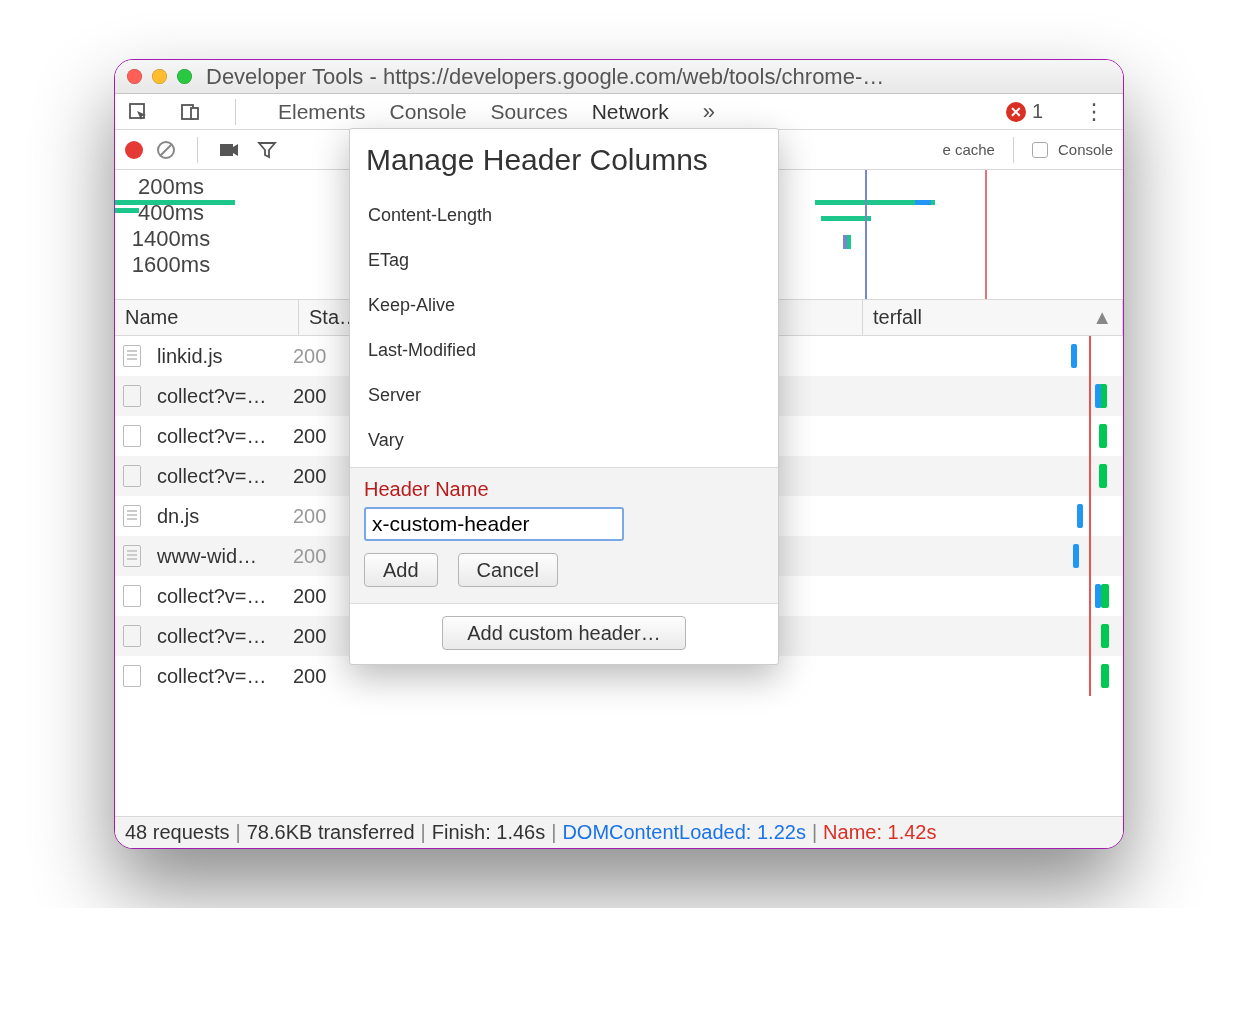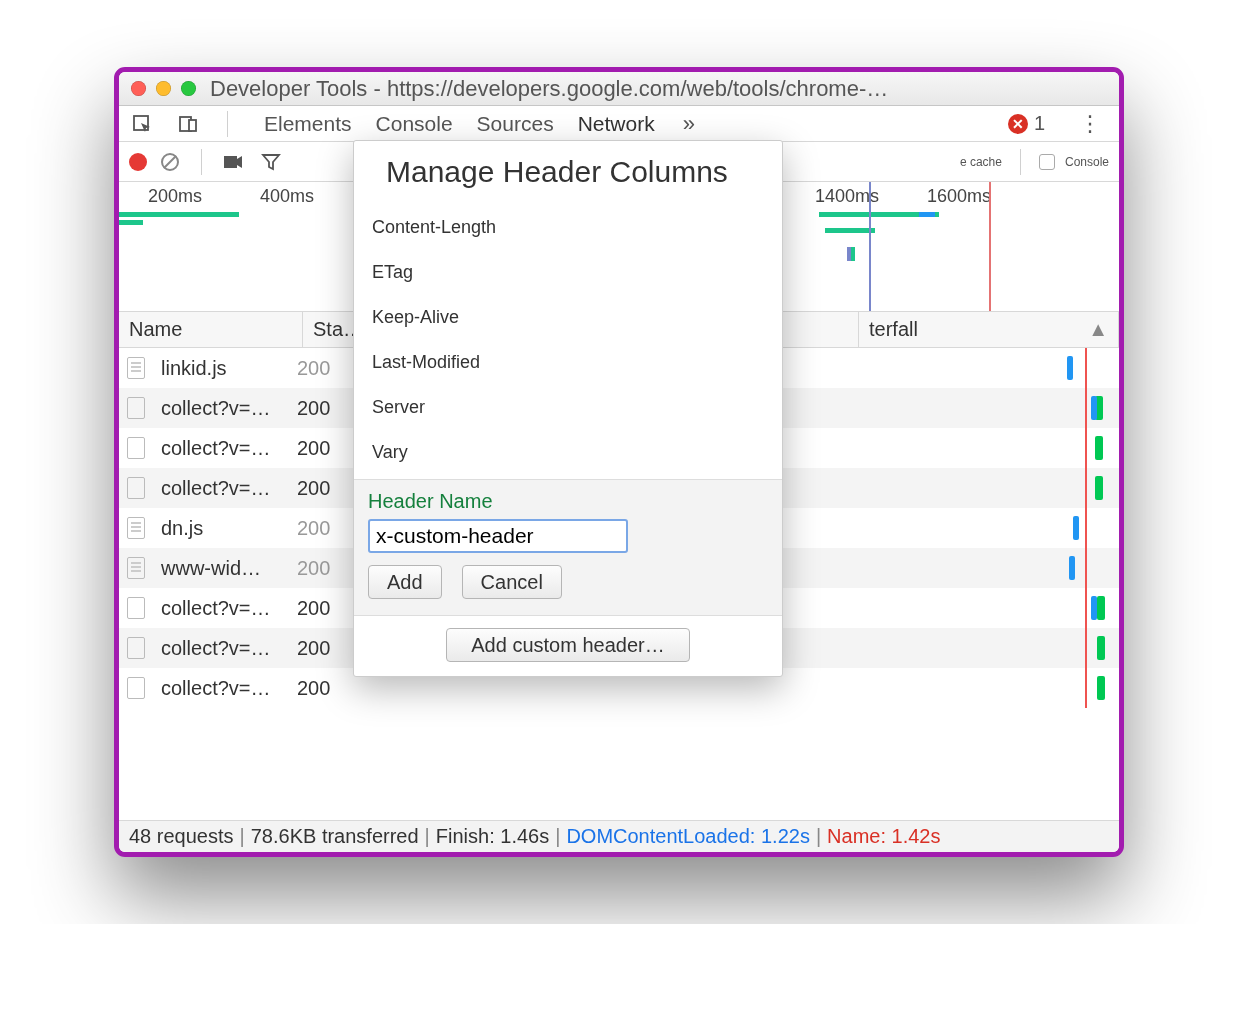--- a/index.html
+++ b/index.html
@@ -10,8 +10,8 @@
 
   
   .stage { padding:55px; }
-  .window { width:1010px; height:790px; margin:12px auto; background:#fff;
-            border:5px solid #a21caf; border-radius:11px;
+  .window { width:1010px; height:790px; margin:4px auto; background:#fff;
+            border:1px solid #a21caf; border-radius:19px;
             box-shadow:0 40px 80px rgba(0,0,0,.45);
             display:flex; flex-direction:column; overflow:hidden; position:relative; }
 

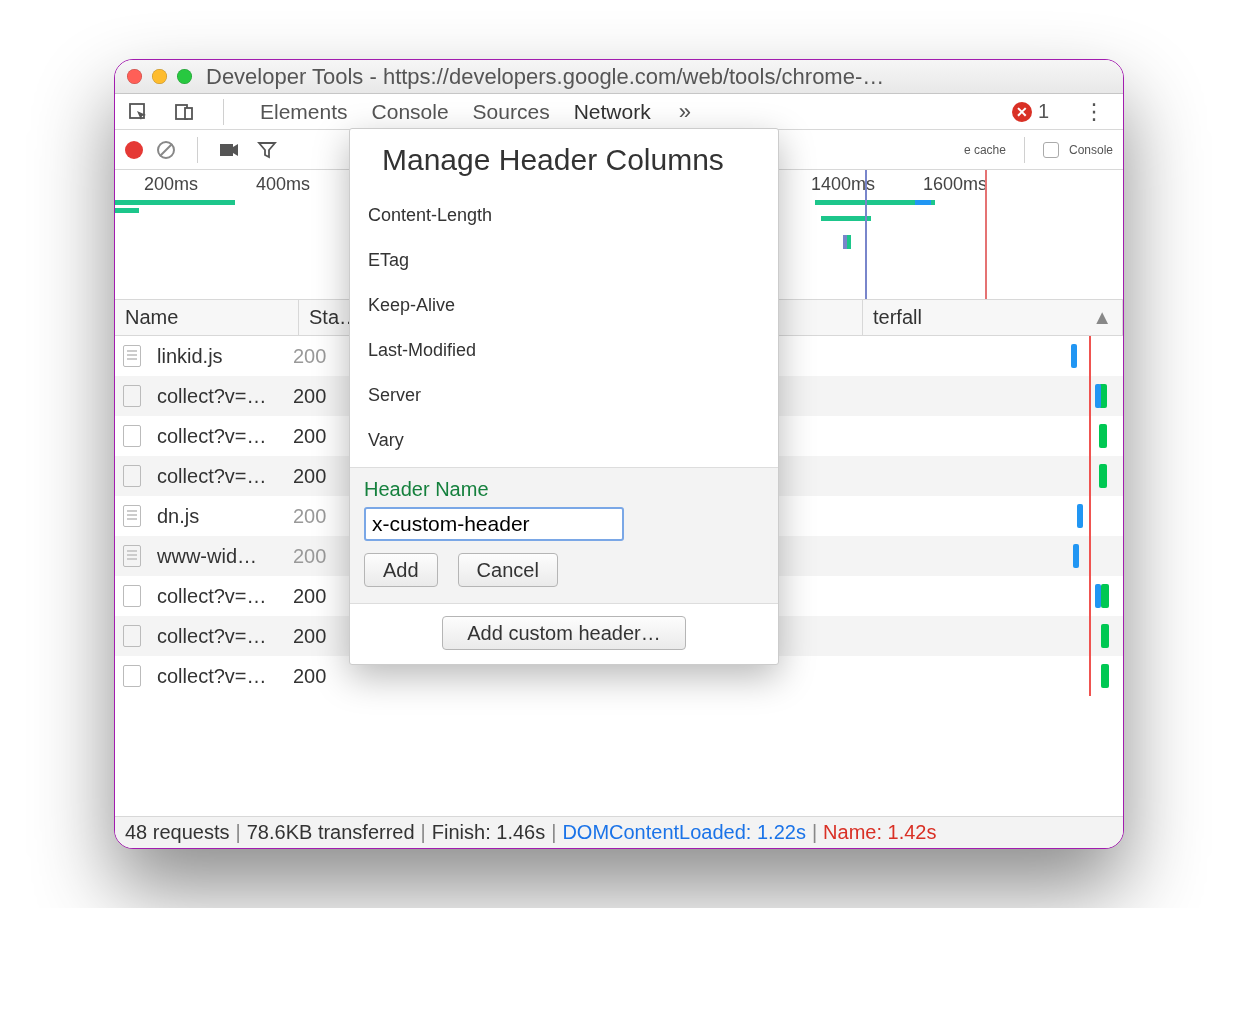--- a/index.html
+++ b/index.html
@@ -26,7 +26,7 @@
 
   
   .tabs { height:36px; display:flex; align-items:center; padding:0 8px;
-          font-size:21px; color:#555; border-bottom:1px solid var(--border-light); gap:16px;}
+          font-size:21px; color:#555; border-bottom:1px solid var(--border-light); gap:22px;}
   .tabs .icon-btn{ width:30px; height:30px; display:flex; align-items:center;
                    justify-content:center; color:#555; }
   .sep { width:1px; height:26px; background:#d0d0d0; margin:0 8px; }

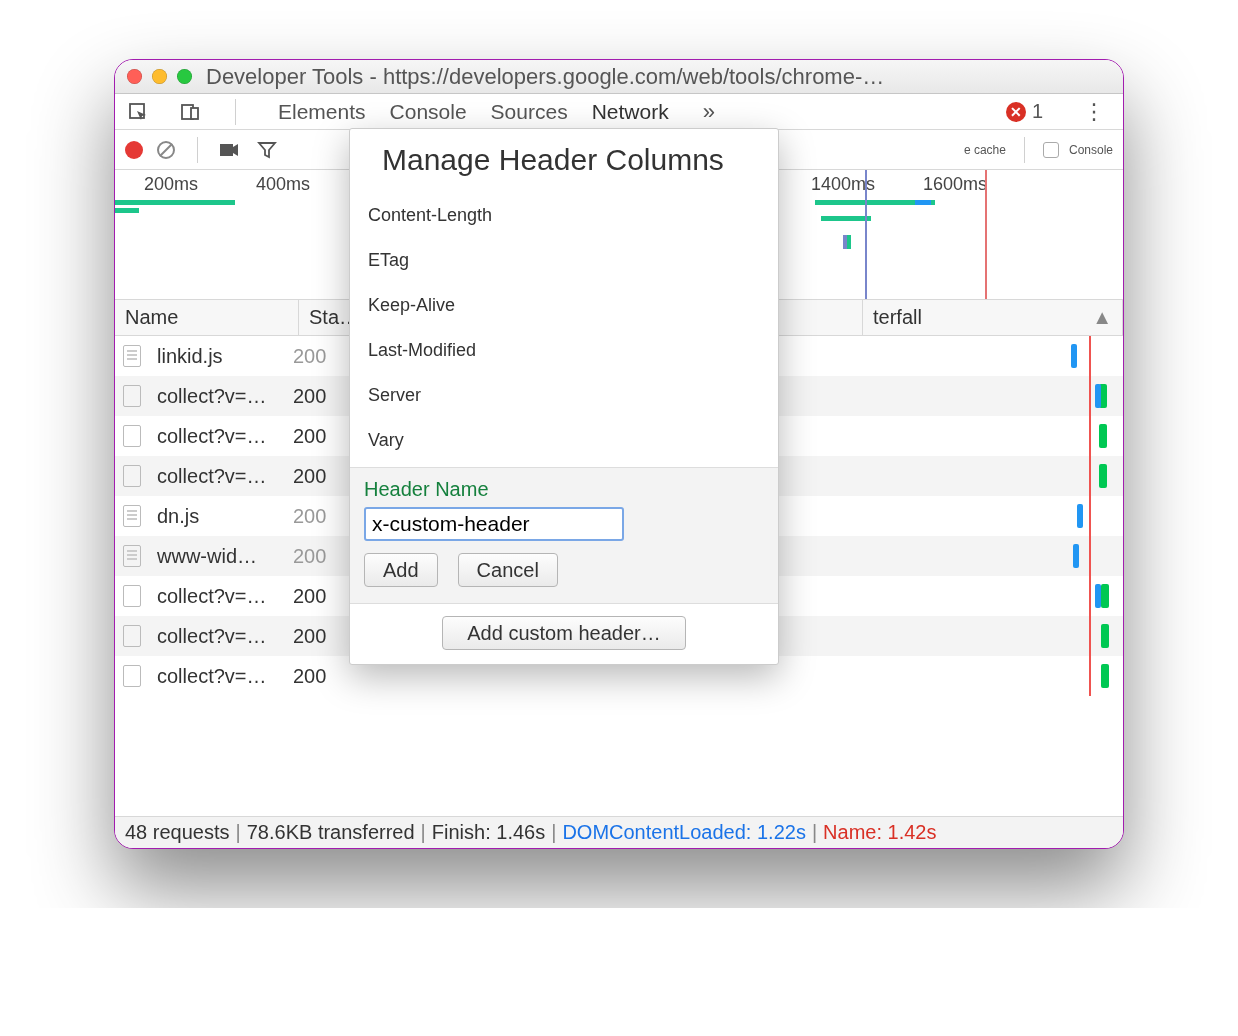--- a/index.html
+++ b/index.html
@@ -99,7 +99,7 @@
              background:#fff; border:1px solid #ccc; border-radius:3px;
              box-shadow:0 12px 36px rgba(0,0,0,.28); font-size:21px;
              display:flex; flex-direction:column; overflow:hidden;}
-  .popover h2{ margin:0; padding:14px 32px 12px; font-size:30px; font-weight:400; color:#333;}
+  .popover h2{ margin:0; padding:14px 16px 12px; font-size:30px; font-weight:400; color:#333;}
   .popover .list { max-height:380px; overflow:hidden; padding:4px 0;}
   .popover .li { padding:12px 18px; font-size:18px; color:#333;}
   .popover .addbox{ border-top:1px solid #ddd; padding:10px 14px 16px; background:#f3f3f3;}

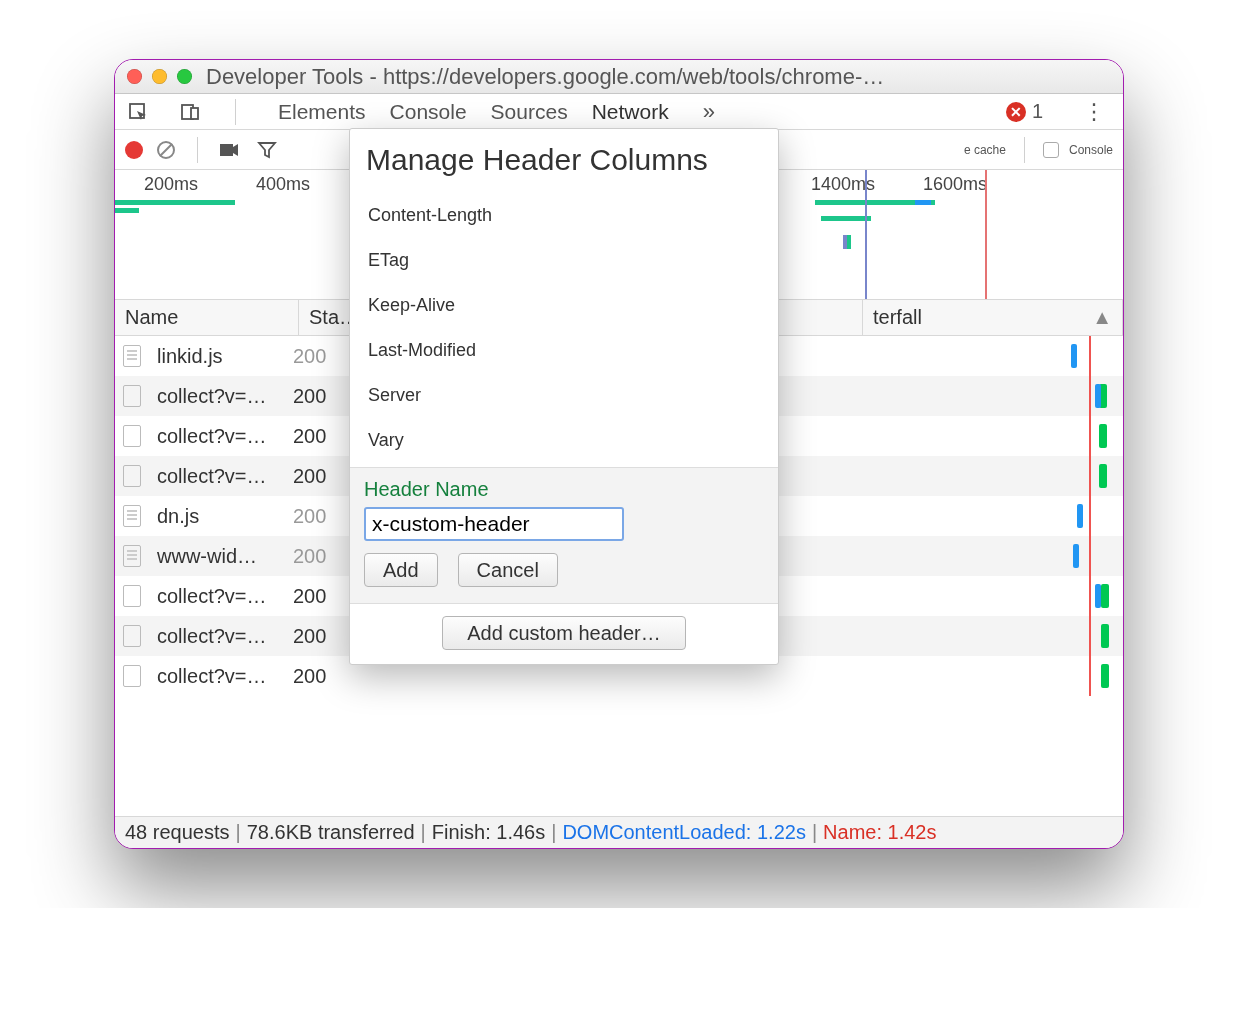--- a/index.html
+++ b/index.html
@@ -45,7 +45,7 @@
   .rec { width:18px; height:18px; border-radius:50%; background:#e53935;}
   .tool-icon{ width:30px; display:flex; justify-content:center; font-size:20px; color:#666;}
   .chk { width:16px; height:16px; border:1.5px solid #aaa; border-radius:3px; background:#fff;}
-  .chklbl{ font-size:12px;}
+  .chklbl{ font-size:15px;}
   .toolbar .right { margin-left:auto; display:flex; align-items:center; gap:10px;}
 
   

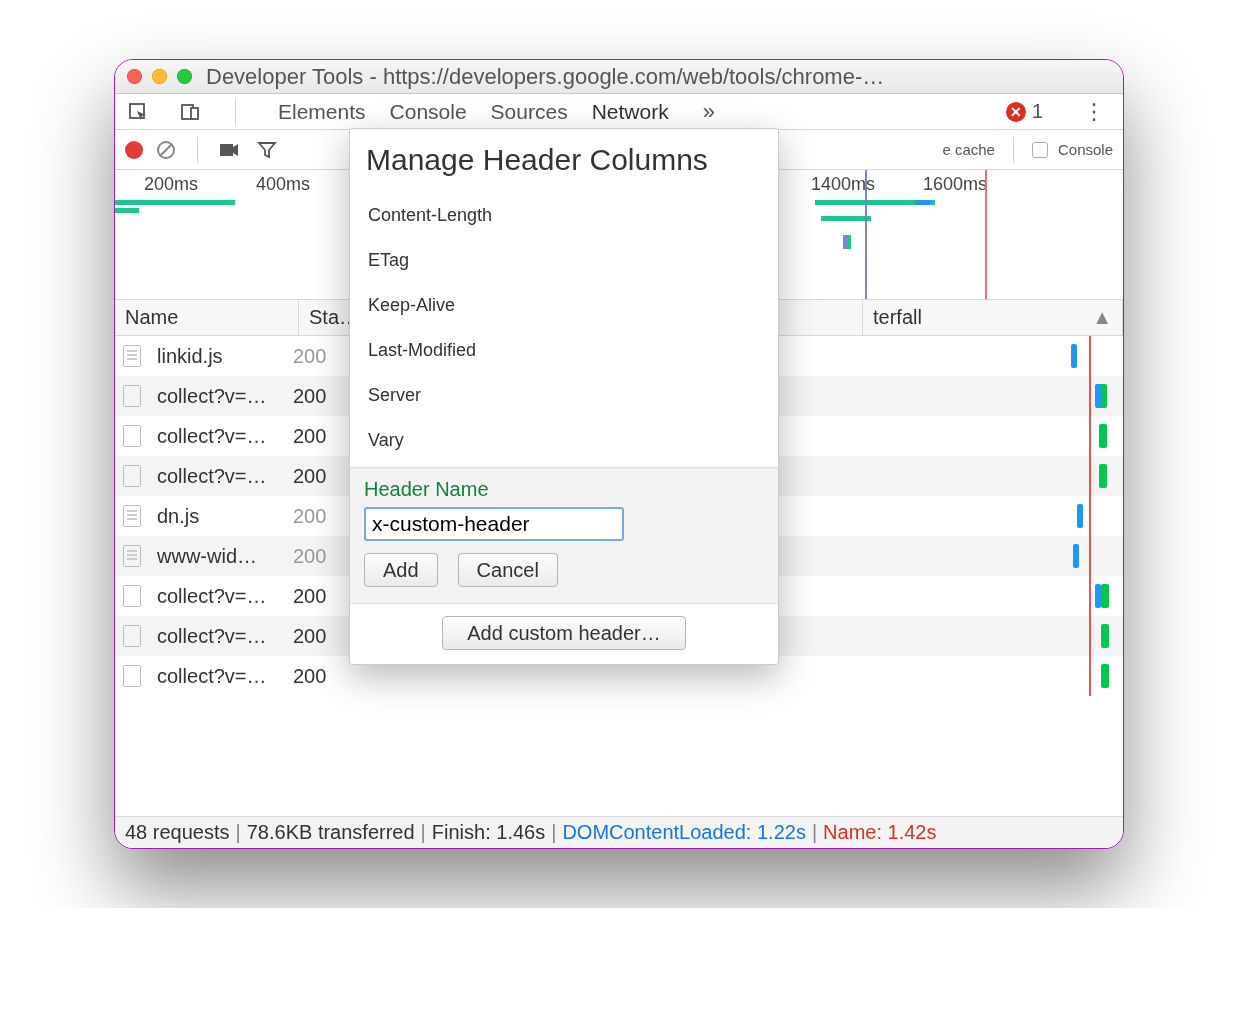--- a/index.html
+++ b/index.html
@@ -51,7 +51,7 @@
   
   .timeline { height:130px; border-bottom:1px solid var(--border-light); position:relative;
               overflow:hidden;}
-  .timeline .ticks { display:flex; font-size:18px; color:#444; padding:4px 0;}
+  .timeline .ticks { display:flex; font-size:22px; color:#444; padding:4px 0;flex-direction:column;}
   .timeline .tick { width:112px; text-align:center; }
   .bars { position:absolute; top:30px; left:0; right:0;}
   .bar { position:absolute; height:5px; background:#1dc68b;}

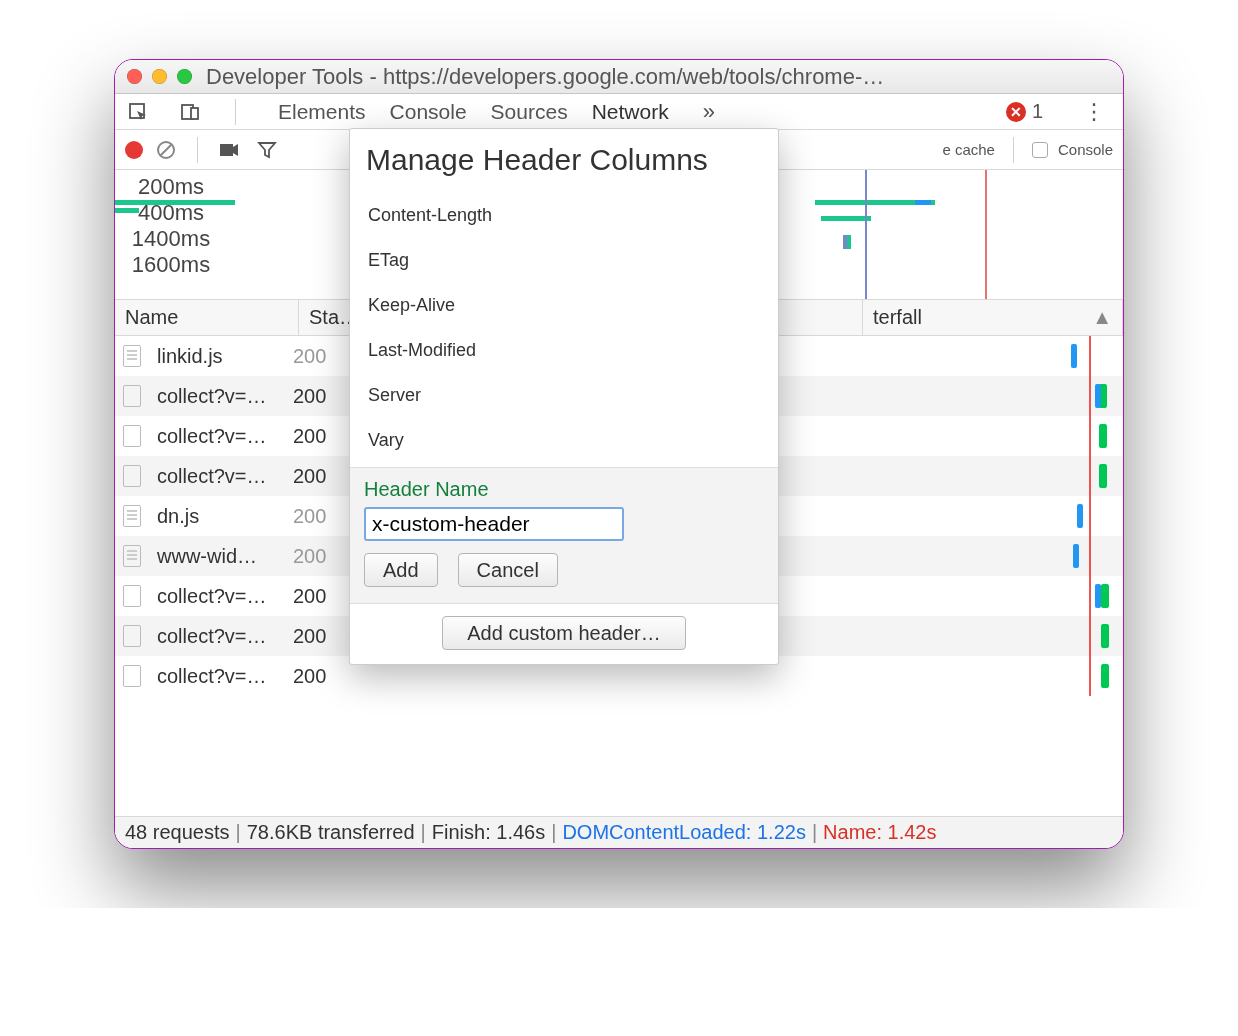--- a/index.html
+++ b/index.html
@@ -103,7 +103,7 @@
   .popover .list { max-height:380px; overflow:hidden; padding:4px 0;}
   .popover .li { padding:12px 18px; font-size:18px; color:#333;}
   .popover .addbox{ border-top:1px solid #ddd; padding:10px 14px 16px; background:#f3f3f3;}
-  .fld-label{ font-size:20px; color:#15803d; margin-bottom:6px;}
+  .fld-label{ font-size:20px; color:#b91c1c; margin-bottom:6px;}
   .txt{ width:260px; height:34px; font-size:21px; padding:2px 6px;
         border:2px solid #7aa7e6; border-radius:3px; outline:none; font-family:inherit;}
   .btn{ height:34px; padding:0 18px; font-size:20px;

